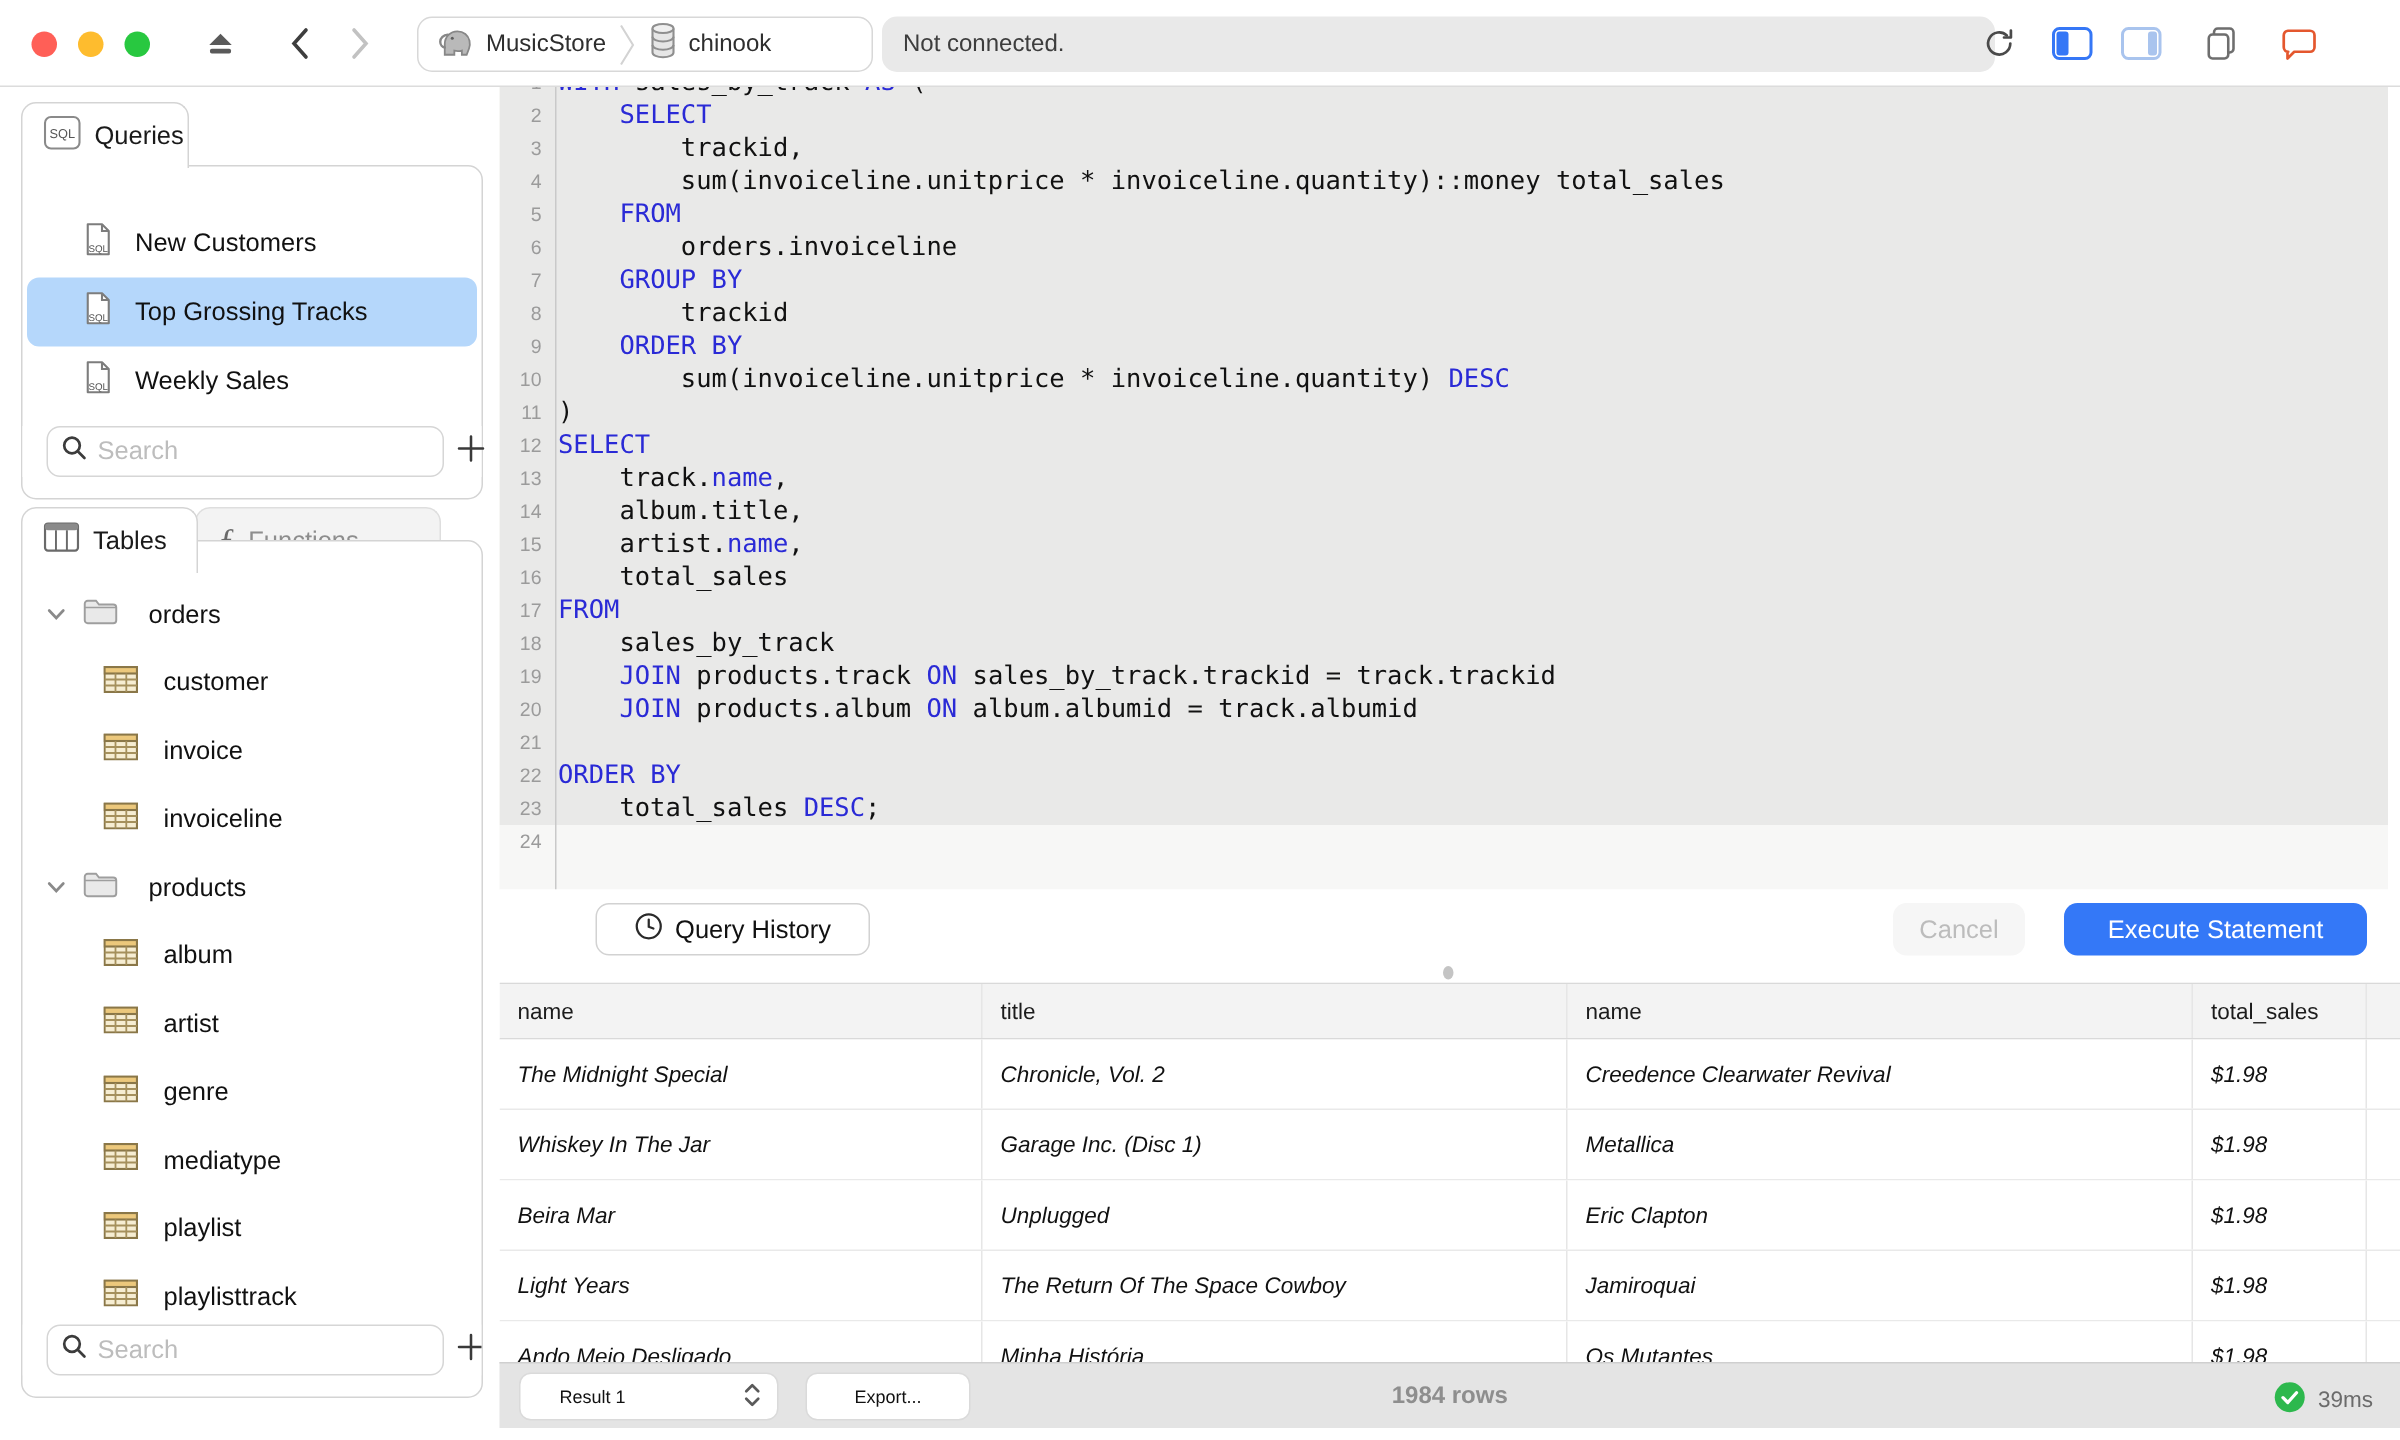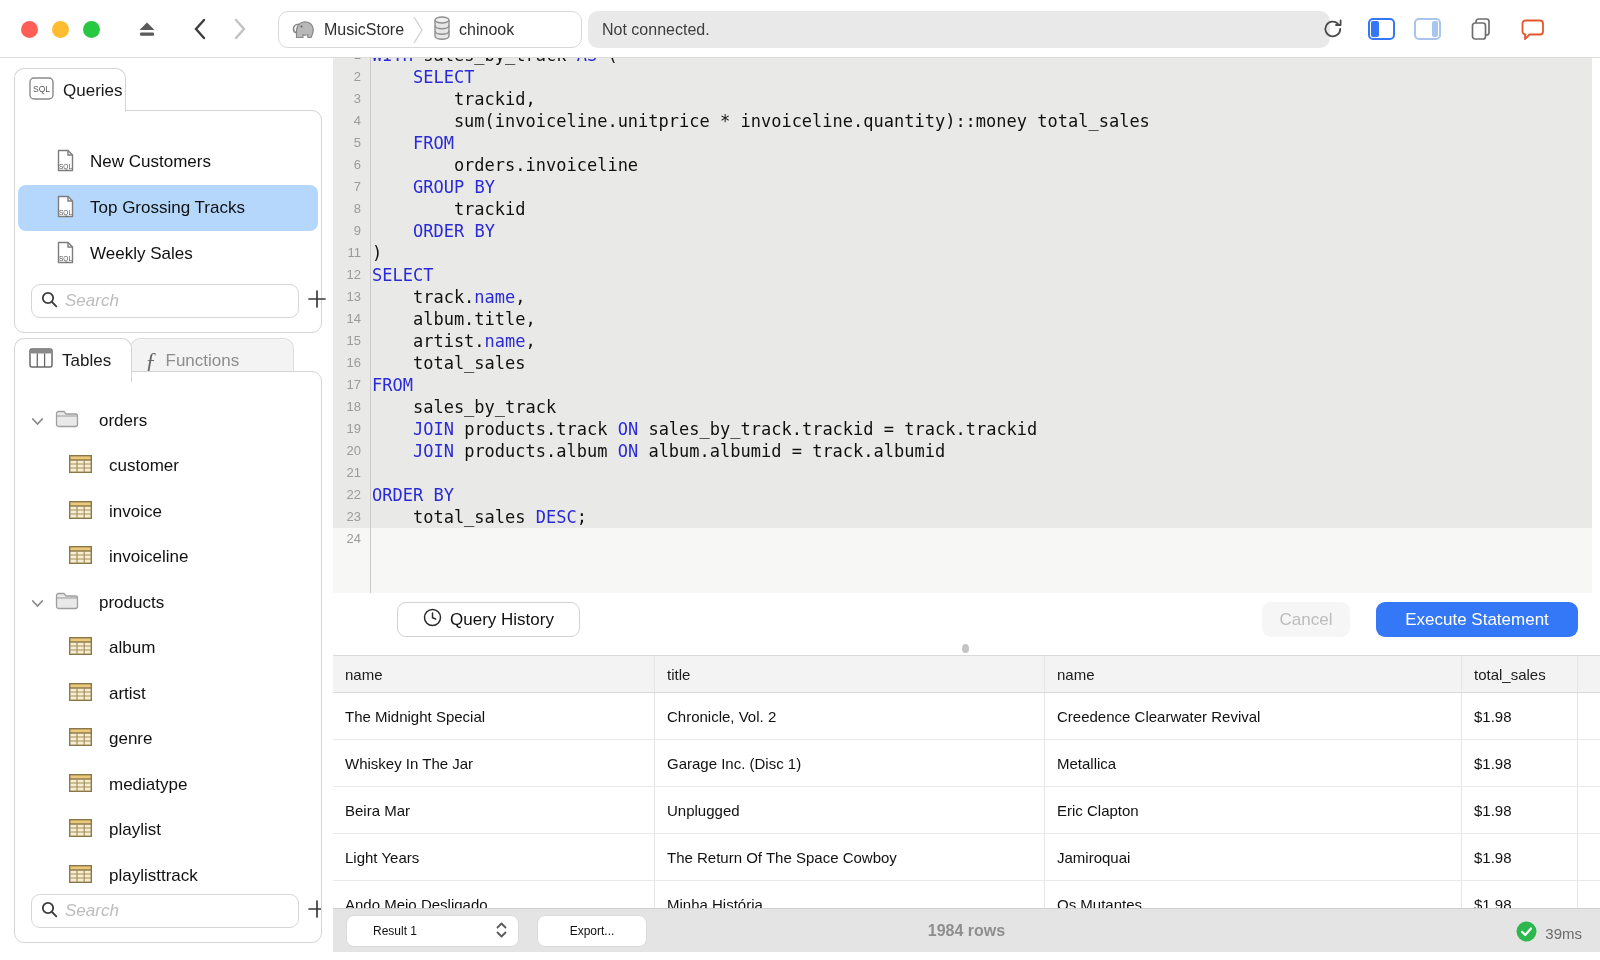--- a/index.html
+++ b/index.html
@@ -376,6 +376,10 @@
         <span class="ctext">    <span class="kw">ORDER</span> <span class="kw">BY</span></span>
       </div>
       <div class="crow hl">
+        <span class="lnum">10</span>
+        <span class="ctext">        sum(invoiceline.unitprice * invoiceline.quantity) <span class="kw">DESC</span></span>
+      </div>
+      <div class="crow hl">
         <span class="lnum">11</span>
         <span class="ctext">)</span>
       </div>

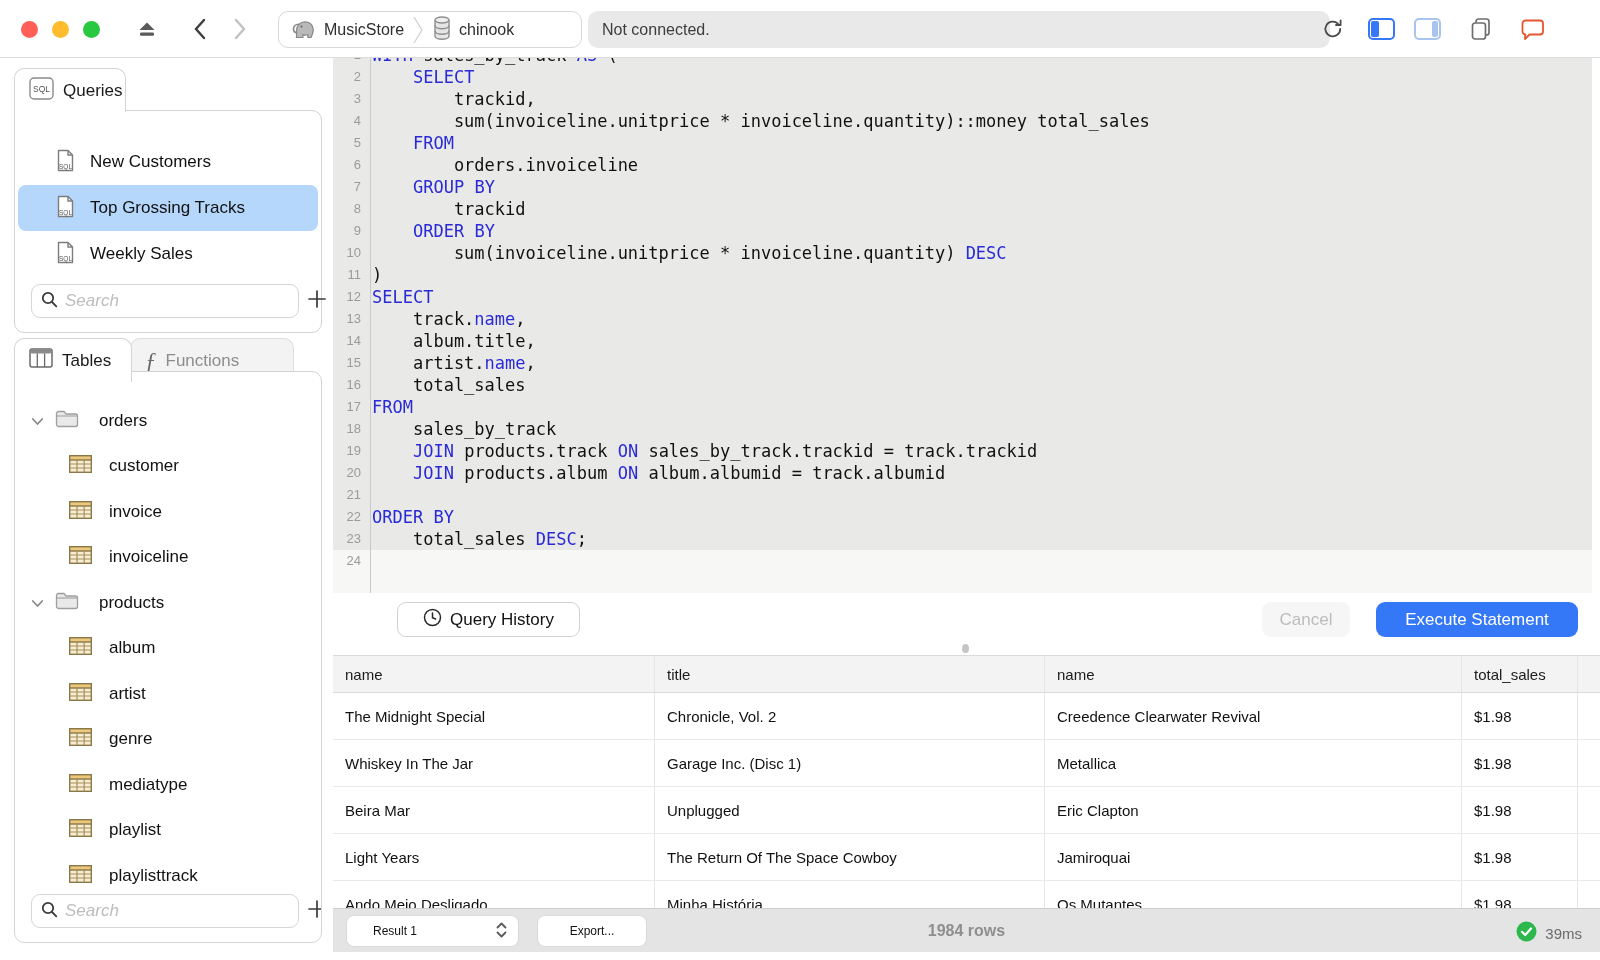--- a/index.html
+++ b/index.html
@@ -31,7 +31,7 @@
   .qrow .lbl { font-size:17px; color:#111; }
   .searchrow { position:absolute; left:0; right:0; bottom:14px; height:34px; display:flex; align-items:center; padding:0 10px 0 16px; gap:8px; background:#fff; }
   .searchfield { flex:1; height:34px; border:1px solid #d6d6d6; border-radius:9px; display:flex; align-items:center; padding:0 9px; gap:7px; background:#fff; }
-  .searchfield input { border:none; outline:none; flex:1; font-size:17px; font-family:"Liberation Sans",sans-serif; color:#1d4ed8; background:transparent;font-style:italic; }
+  .searchfield input { border:none; outline:none; flex:1; font-size:17px; font-family:"Liberation Sans",sans-serif; color:#1d4ed8; background:transparent; }
   .searchfield input::placeholder { color:#bdbdbd; }
   .treelist { padding-top:26px; }
   .trow { height:45.5px; display:flex; align-items:center; }

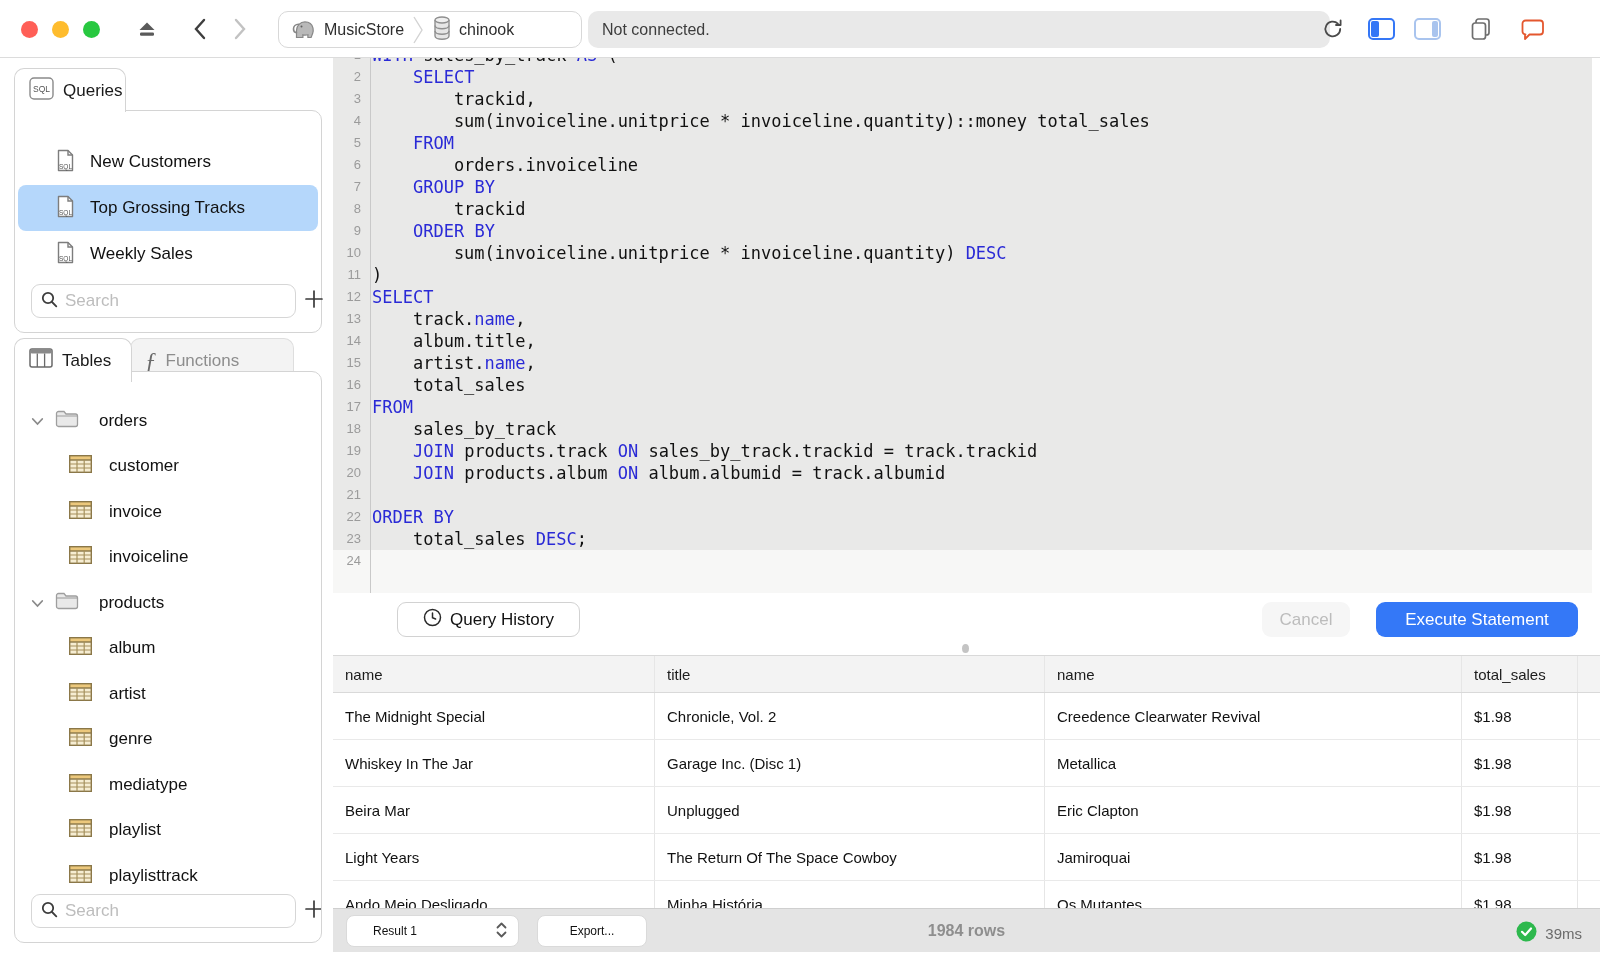--- a/index.html
+++ b/index.html
@@ -24,7 +24,7 @@
   .tab.inactive { background:#f3f3f3; border-color:#dedede; color:#8d8d8d; z-index:1; }
   .card { position:absolute; left:14px; width:308px; background:#fff; border:1px solid #d4d4d4; border-radius:0 10px 10px 10px; z-index:2; }
   #card-queries { top:110px; height:223px; }
-  #card-tables  { top:371px; height:572px; overflow:hidden; }
+  #card-tables  { top:360px; height:572px; overflow:hidden; }
   .qlist { padding-top:28px; }
   .qrow { height:46px; display:flex; align-items:center; gap:15px; margin:0 3px; padding-left:38px; border-radius:8px; }
   .qrow.sel { background:#b5d7fb; }

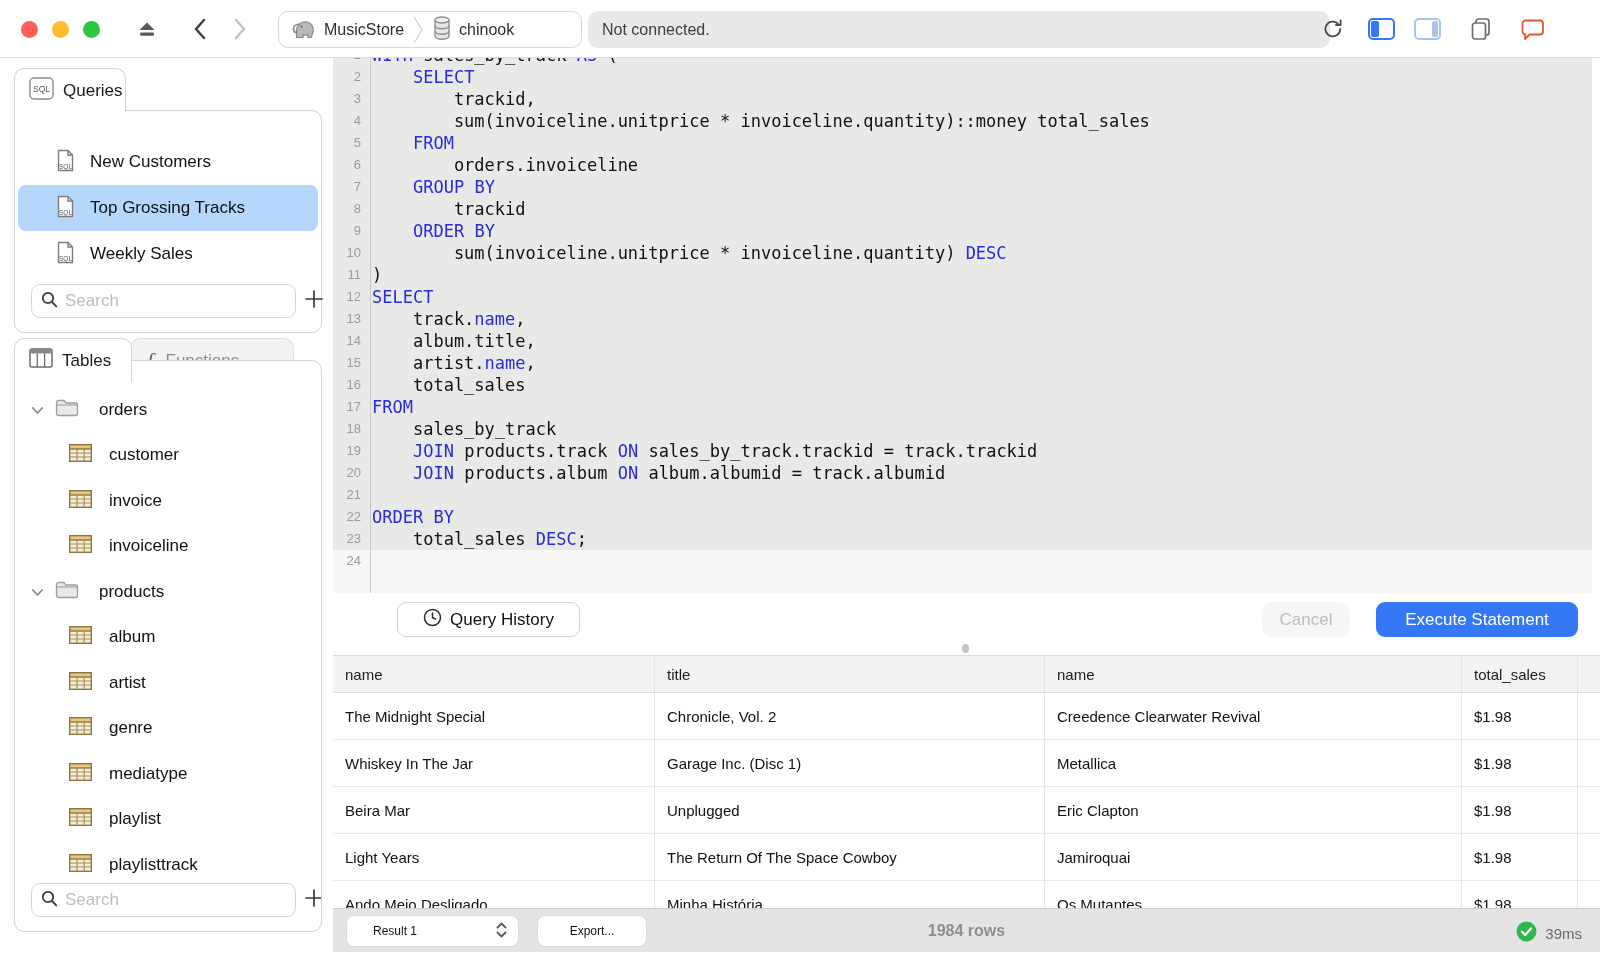--- a/index.html
+++ b/index.html
@@ -65,7 +65,7 @@
   .results { position:absolute; left:333px; top:655px; width:1267px; height:253px; overflow:hidden; background:#fff; }
   .rheader { height:38px; display:flex; background:#f3f3f3; border-top:1px solid #d9d9d9; border-bottom:1px solid #d9d9d9; }
   .rheader .cell { font-size:15px; color:#1c1c1c; display:flex; align-items:center; }
-  .rrow { height:47px; display:flex; border-bottom:1px solid #e9e9e9; background:#fff; }
+  .rrow { height:47px; display:flex; border-bottom:1px solid #e9e9e9; background:#fff;font-style:italic; }
   .rrow .cell { font-size:15px; color:#111; display:flex; align-items:center; }
   .cell { padding-left:12px; border-right:1px solid #e6e6e6; overflow:hidden; white-space:nowrap; }
   .c0{width:322px;flex:none;} .c1{width:390px;flex:none;} .c2{width:417px;flex:none;} .c3{width:116px;flex:none;} .c4{flex:1;border-right:none;}

